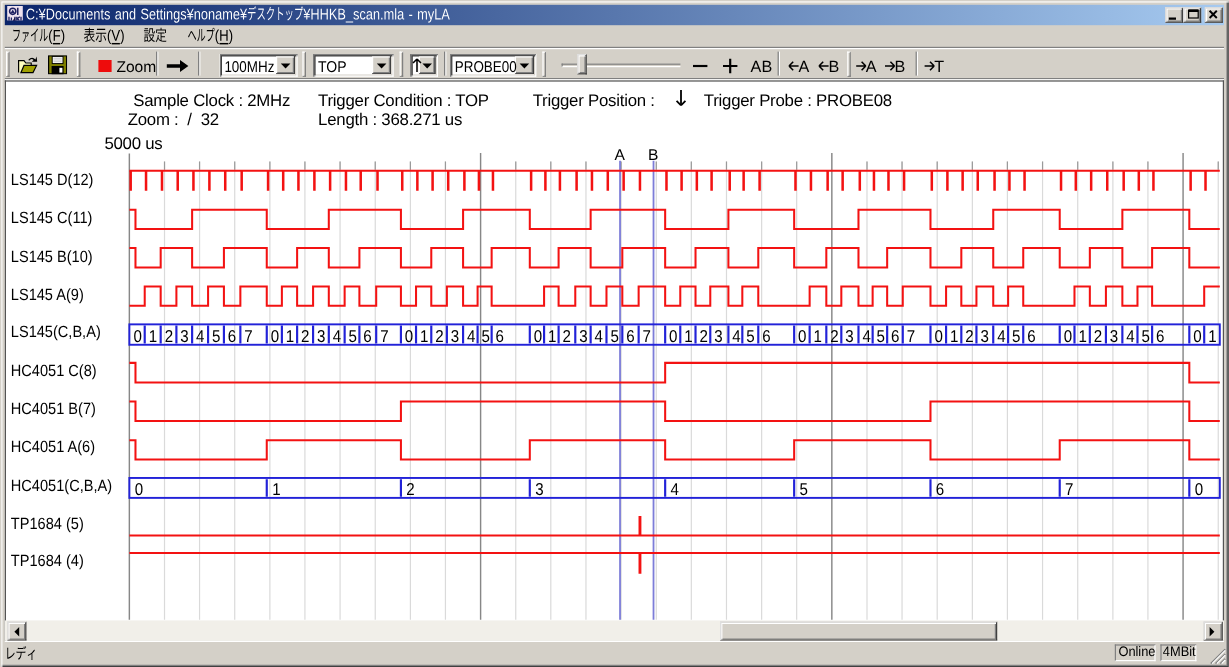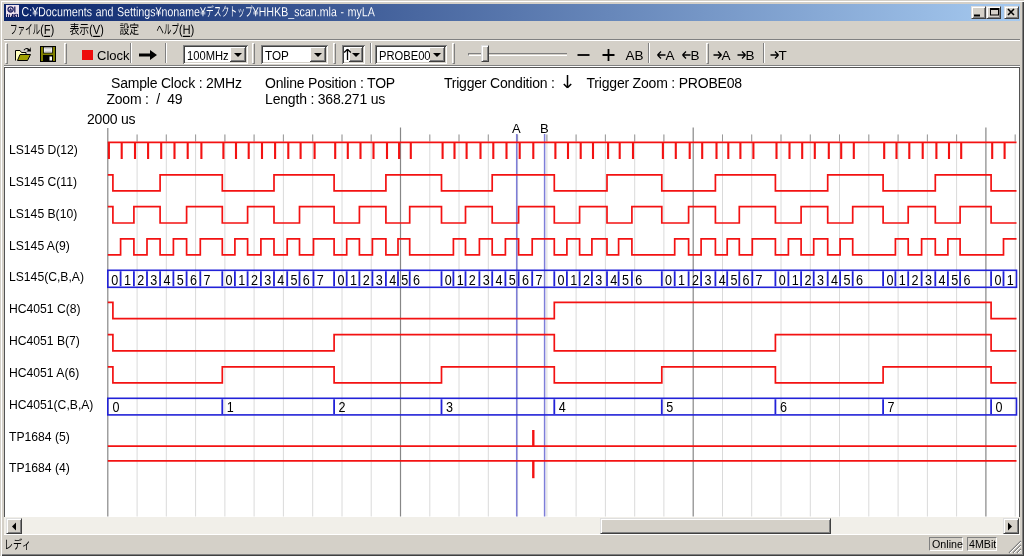--- a/index.html
+++ b/index.html
@@ -70,7 +70,7 @@
 </svg>
 <div class="abs grip" style="left:63.5px"></div>
 <div class="abs" style="left:82px;top:50px;width:11px;height:10px;background:#ee0c0c"></div>
-<div class="abs t13" style="left:97px;top:47.5px">Clock</div>
+<div class="abs t13" style="left:97px;top:47.5px">Zoom</div>
 <div class="abs sep" style="left:130px"></div>
 <svg class="abs" width="20" height="12" style="left:138px;top:49px" viewBox="0 0 20 12">
     <path d="M1 4.5 h11 v-3.5 l7 5 l-7 5 v-3.5 h-11 z" fill="#000"></path>

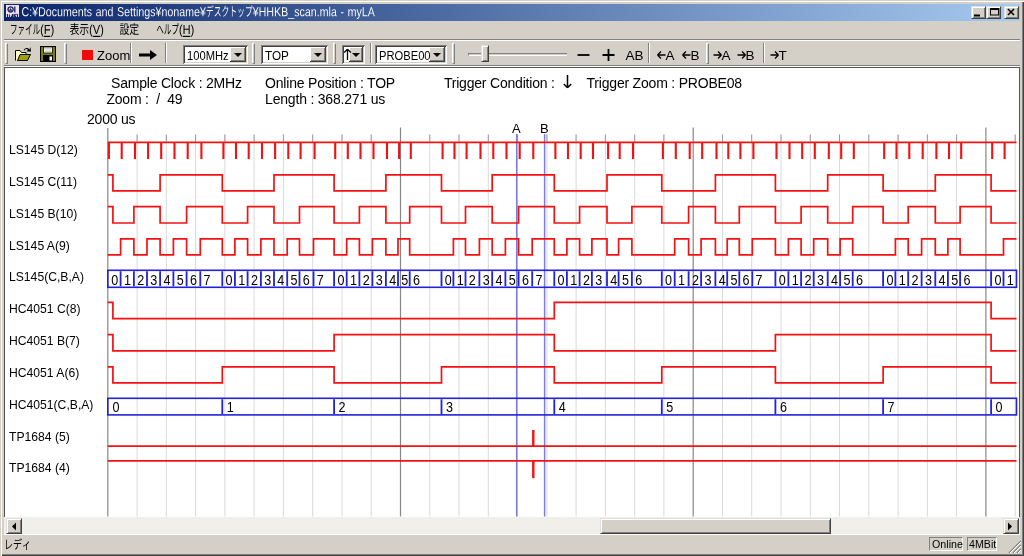--- a/index.html
+++ b/index.html
@@ -130,7 +130,7 @@
 
 <div class="abs" style="left:4px;top:66.5px;width:1016px;height:467.5px;background:#fff;border-left:1.5px solid #545454;border-top:1.5px solid #545454;border-right:1.5px solid #545454"></div>
 <div class="abs t14" style="left:111px;top:74.8px">Sample Clock : 2MHz</div>
-<div class="abs t14" style="left:265.1px;top:74.8px">Online Position : TOP</div>
+<div class="abs t14" style="left:265.1px;top:74.8px">Trigger Condition : TOP</div>
 <div class="abs t14" style="left:443.9px;top:74.8px">Trigger Condition :</div>
 <svg class="abs" width="12" height="16" style="left:562px;top:74px" viewBox="0 0 12 16">
     <path d="M5.5 1 V12.5 M5.5 13.8 L1.8 10 M5.5 13.8 L9.2 10" stroke="#000" stroke-width="1.5" fill="none"></path>

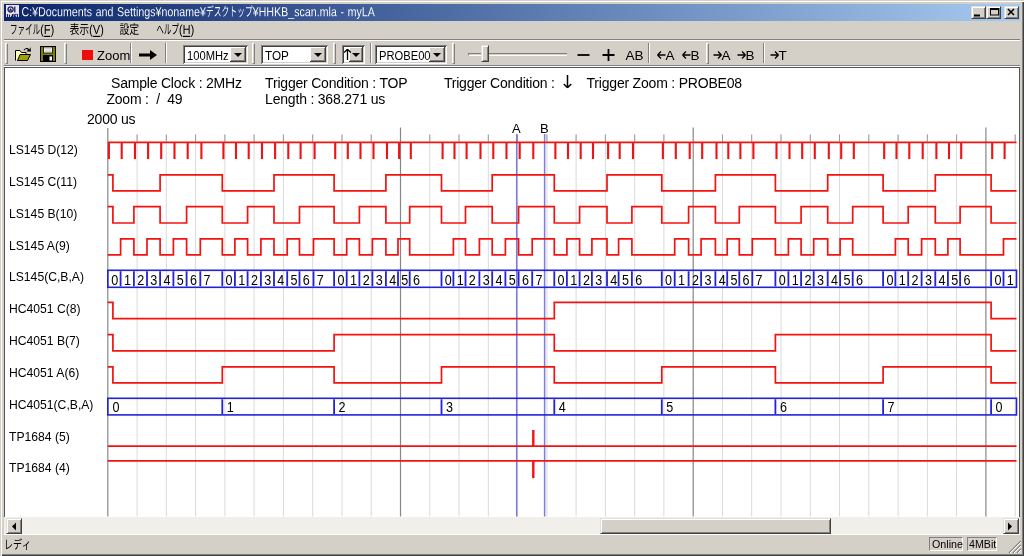--- a/index.html
+++ b/index.html
@@ -131,7 +131,7 @@
 <div class="abs" style="left:4px;top:66.5px;width:1016px;height:467.5px;background:#fff;border-left:1.5px solid #545454;border-top:1.5px solid #545454;border-right:1.5px solid #545454"></div>
 <div class="abs t14" style="left:111px;top:74.8px">Sample Clock : 2MHz</div>
 <div class="abs t14" style="left:265.1px;top:74.8px">Trigger Condition : TOP</div>
-<div class="abs t14" style="left:443.9px;top:74.8px">Trigger Condition :</div>
+<div class="abs t14" style="left:443.9px;top:74.8px">Trigger Position :</div>
 <svg class="abs" width="12" height="16" style="left:562px;top:74px" viewBox="0 0 12 16">
     <path d="M5.5 1 V12.5 M5.5 13.8 L1.8 10 M5.5 13.8 L9.2 10" stroke="#000" stroke-width="1.5" fill="none"></path>
   </svg>

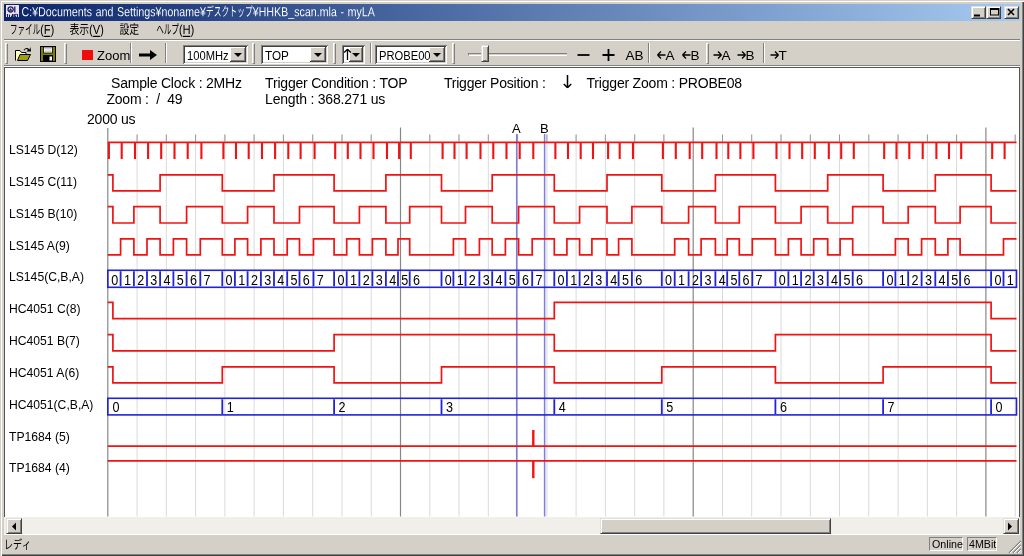--- a/index.html
+++ b/index.html
@@ -135,7 +135,7 @@
 <svg class="abs" width="12" height="16" style="left:562px;top:74px" viewBox="0 0 12 16">
     <path d="M5.5 1 V12.5 M5.5 13.8 L1.8 10 M5.5 13.8 L9.2 10" stroke="#000" stroke-width="1.5" fill="none"></path>
   </svg>
-<div class="abs t14" style="left:586.5px;top:74.8px">Trigger Zoom : PROBE08</div>
+<div class="abs t14" style="left:586.5px;top:74.8px">Trigger Probe : PROBE08</div>
 <div class="abs t14" style="left:106.4px;top:90.8px">Zoom :  /  49</div>
 <div class="abs t14" style="left:265.1px;top:90.8px">Length : 368.271 us</div>
 <div class="abs t14" style="left:87px;top:111px">2000 us</div>

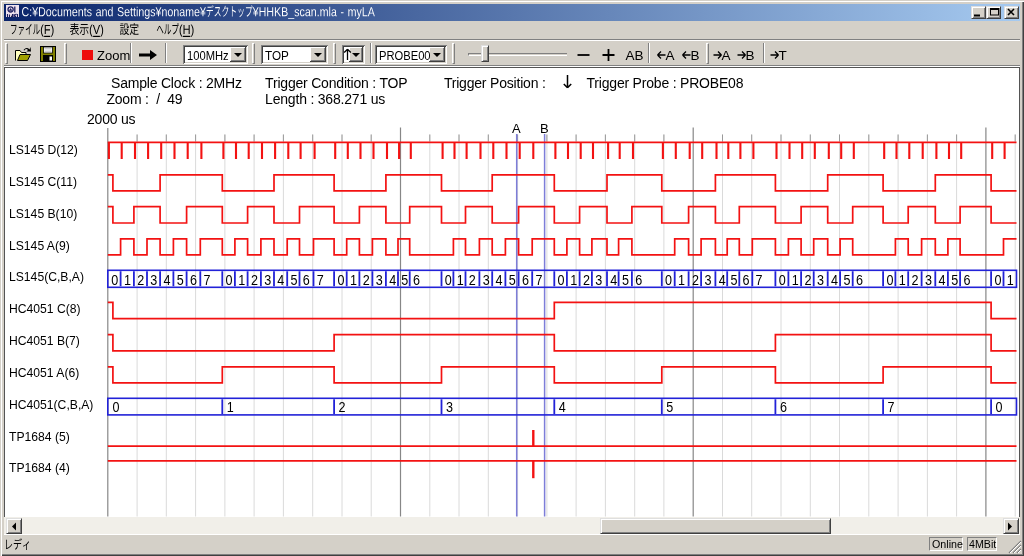--- a/index.html
+++ b/index.html
@@ -136,7 +136,7 @@
     <path d="M5.5 1 V12.5 M5.5 13.8 L1.8 10 M5.5 13.8 L9.2 10" stroke="#000" stroke-width="1.5" fill="none"></path>
   </svg>
 <div class="abs t14" style="left:586.5px;top:74.8px">Trigger Probe : PROBE08</div>
-<div class="abs t14" style="left:106.4px;top:90.8px">Zoom :  /  49</div>
+<div class="abs t14" style="left:106.4px;top:90.8px">Zoom :  /  32</div>
 <div class="abs t14" style="left:265.1px;top:90.8px">Length : 368.271 us</div>
 <div class="abs t14" style="left:87px;top:111px">2000 us</div>
 <div class="abs t13" style="left:512px;top:120.5px">A</div>

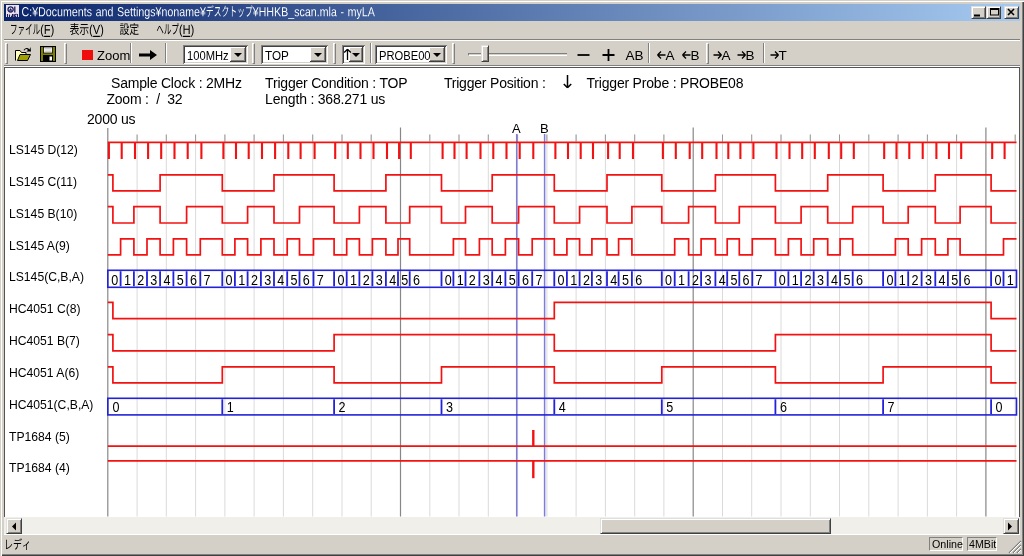--- a/index.html
+++ b/index.html
@@ -138,7 +138,7 @@
 <div class="abs t14" style="left:586.5px;top:74.8px">Trigger Probe : PROBE08</div>
 <div class="abs t14" style="left:106.4px;top:90.8px">Zoom :  /  32</div>
 <div class="abs t14" style="left:265.1px;top:90.8px">Length : 368.271 us</div>
-<div class="abs t14" style="left:87px;top:111px">2000 us</div>
+<div class="abs t14" style="left:87px;top:111px">5000 us</div>
 <div class="abs t13" style="left:512px;top:120.5px">A</div>
 <div class="abs t13" style="left:540px;top:120.5px">B</div>
 <div class="abs" style="left:9px;top:142.1px;font-size:13.5px;color:#000;white-space:pre;transform:scaleX(.9);transform-origin:left">LS145 D(12)</div>

